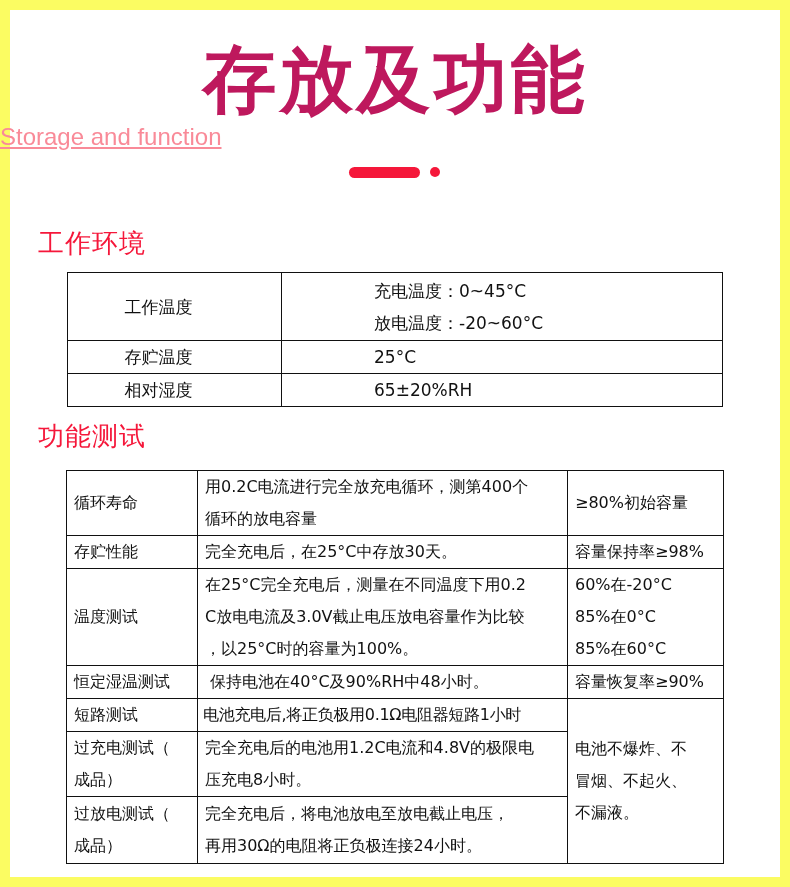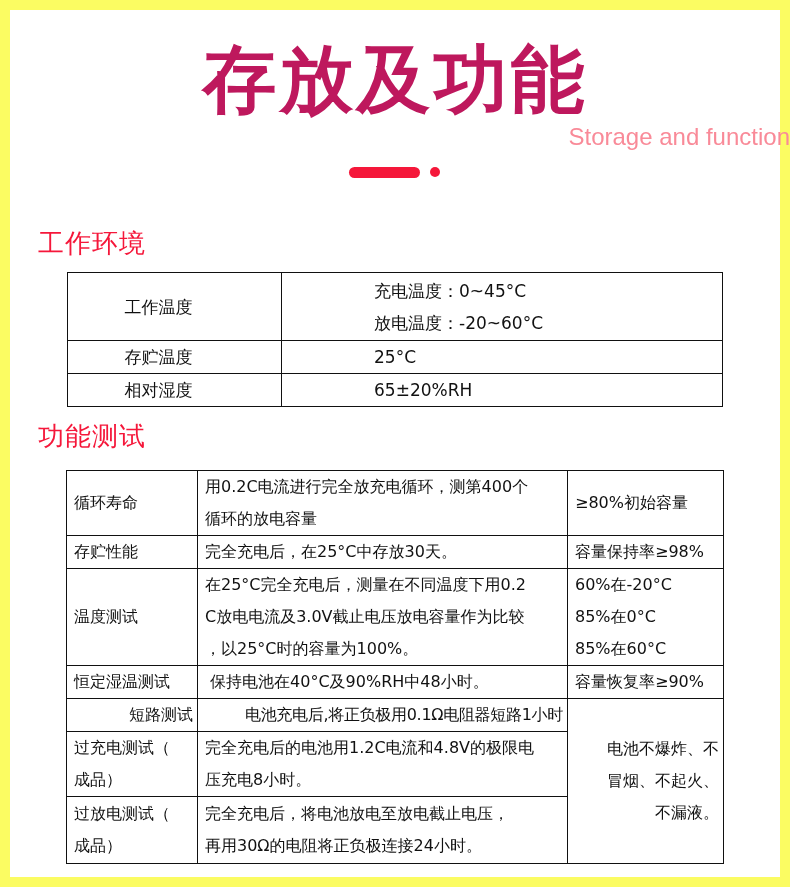--- a/index.html
+++ b/index.html
@@ -29,11 +29,12 @@
   .subtitle {
     position: absolute;
     left: 0; width: 790px; top: 122px;
-    text-align: right;
+    text-align: left;
     font-size: 24px;
     color: #f98a98;
     font-family: "Liberation Sans", sans-serif;
     line-height: 30px;
+    text-decoration: underline;
   }
   .deco-bar {
     position: absolute;

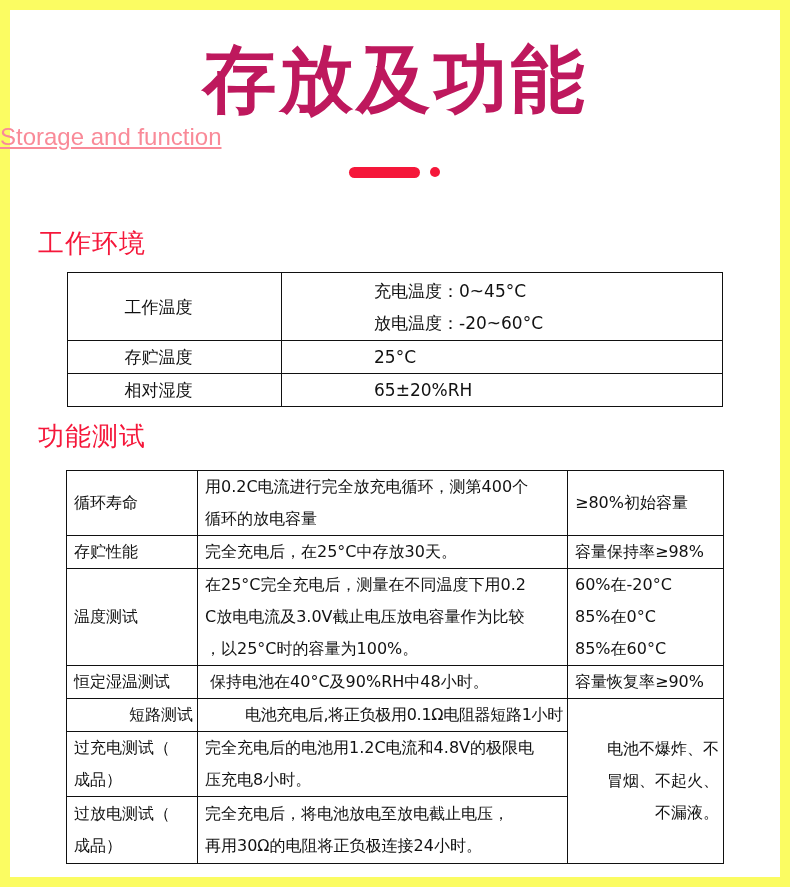--- a/index.html
+++ b/index.html
@@ -148,7 +148,7 @@
     <td class="c2" style="white-space:pre;"> 保持电池在40°C及90%RH中48小时。</td>
     <td class="c3">容量恢复率≥90%</td>
   </tr>
-  <tr style="height:32px;text-align:right;">
+  <tr style="height:32px;">
     <td class="c1">短路测试</td>
     <td class="c2" style="padding-left:5px; white-space:nowrap; letter-spacing:-0.3px;">电池充电后,将正负极用0.1Ω电阻器短路1小时</td>
     <td class="c3 multi" rowspan="3" style="vertical-align:middle;">

